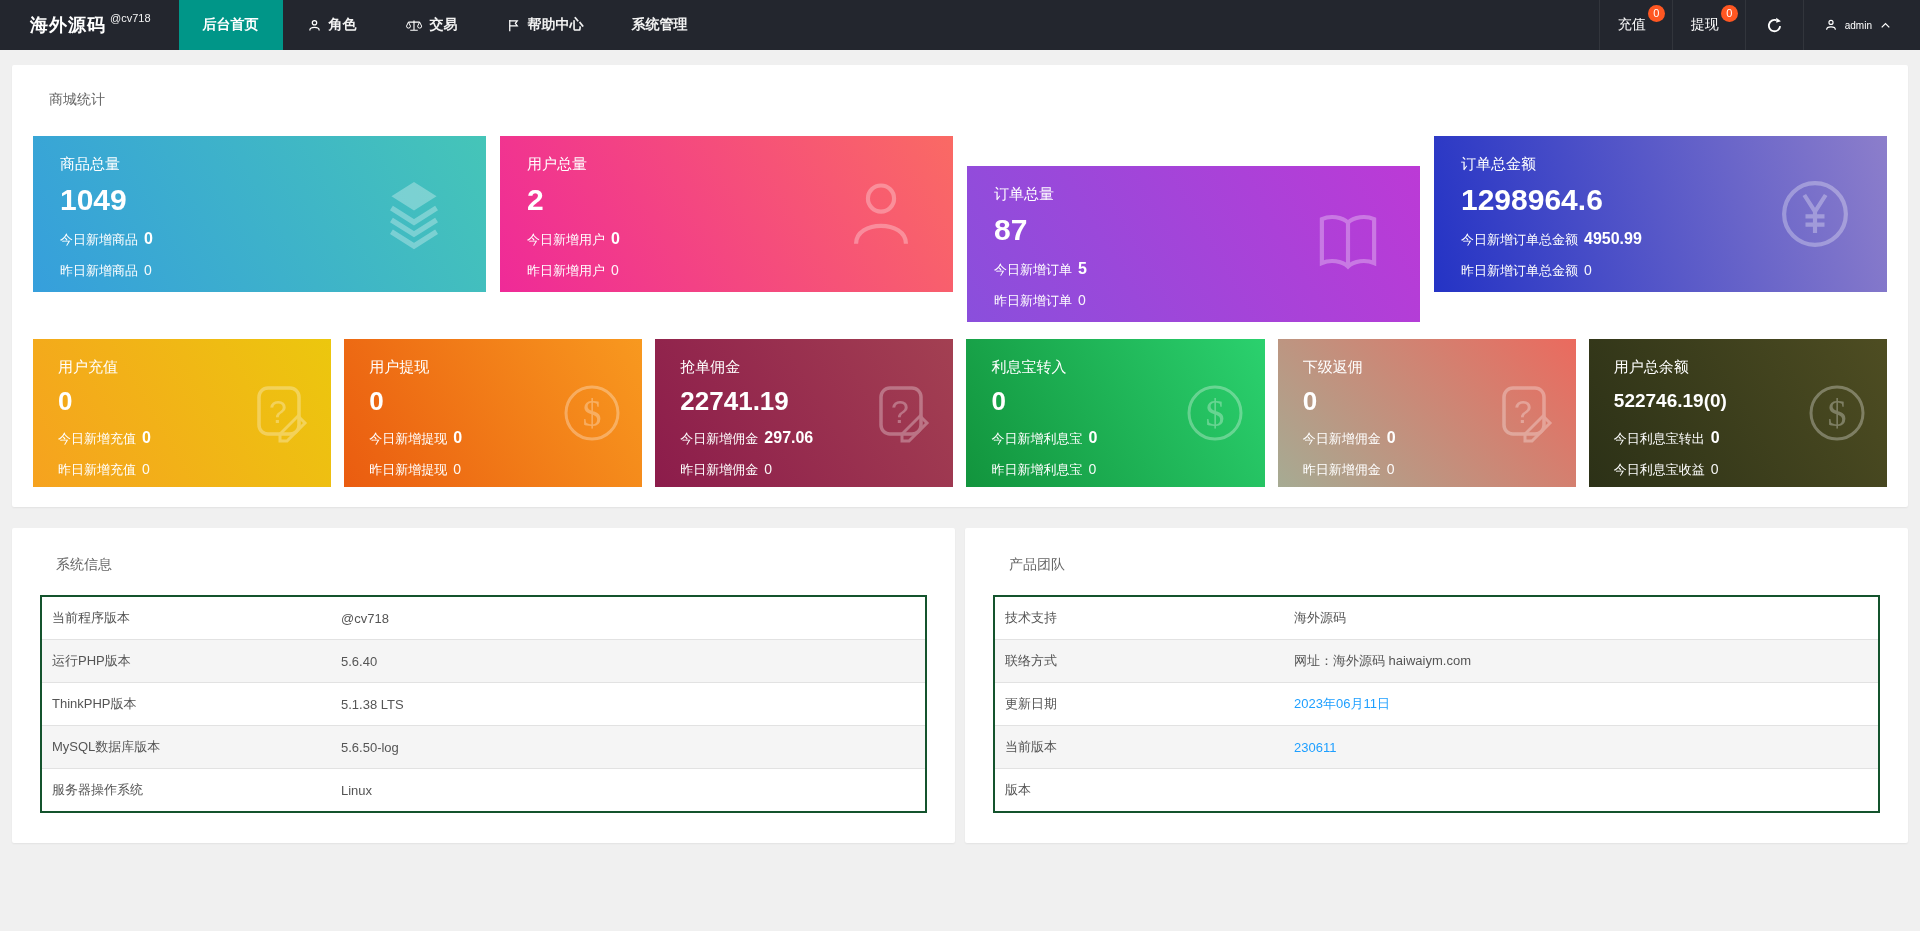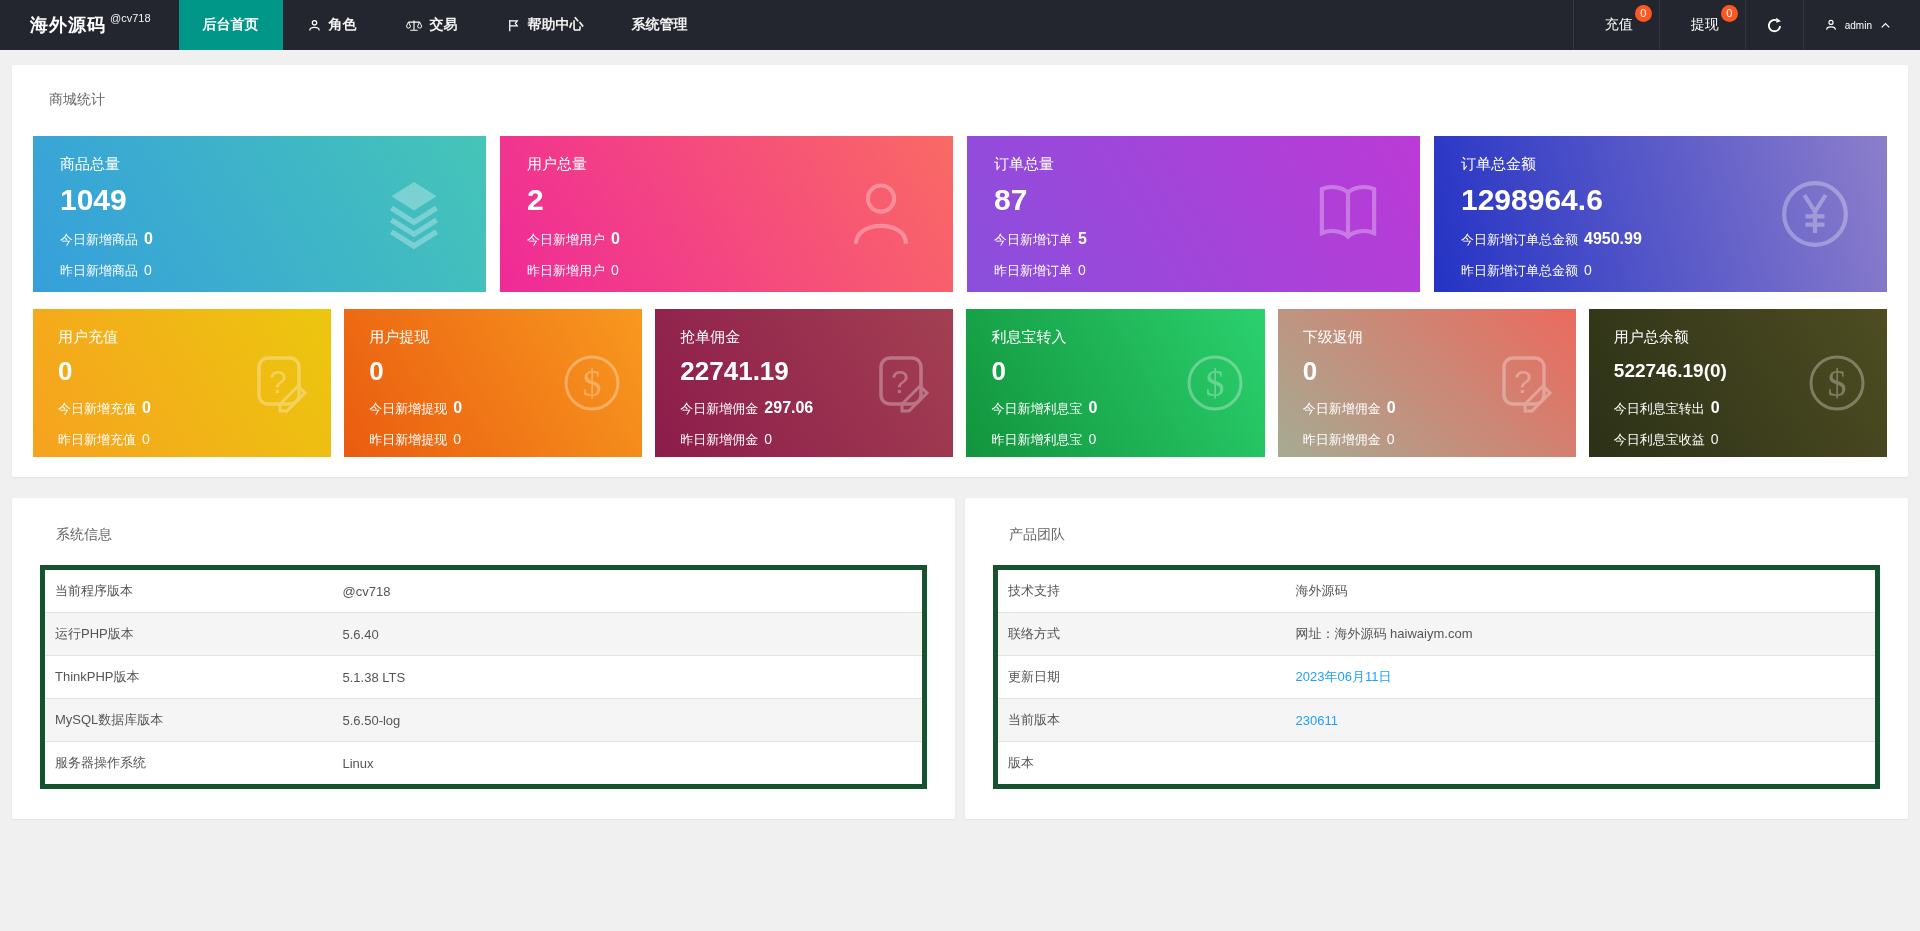--- a/index.html
+++ b/index.html
@@ -19,7 +19,7 @@
   .menu-item.active { background:var(--accent,#009688); color:#fff; }
   .menu-item svg { width:15px; height:15px; color:#fff; }
   .nav-right { margin-left:auto; display:flex; align-items:stretch; margin-right:14px; }
-  .nav-action { position:relative; display:flex; align-items:center; font-size:14px; padding:0 26px 0 31px; border-left:1px solid rgba(255,255,255,.07); cursor:pointer; }
+  .nav-action { position:relative; display:flex; align-items:center; font-size:14px; padding:0 26px 0 18px; border-left:1px solid rgba(255,255,255,.07); cursor:pointer; }
   .badge { position:absolute; top:5px; right:7px; background:var(--badge,#ff5722); color:#fff; font-size:11px;
            height:17px; min-width:17px; line-height:17px; text-align:center; border-radius:9px; padding:0 4px; }
   .nav-refresh { display:flex; align-items:center; padding:0 20px; border-left:1px solid rgba(255,255,255,.07); cursor:pointer; }

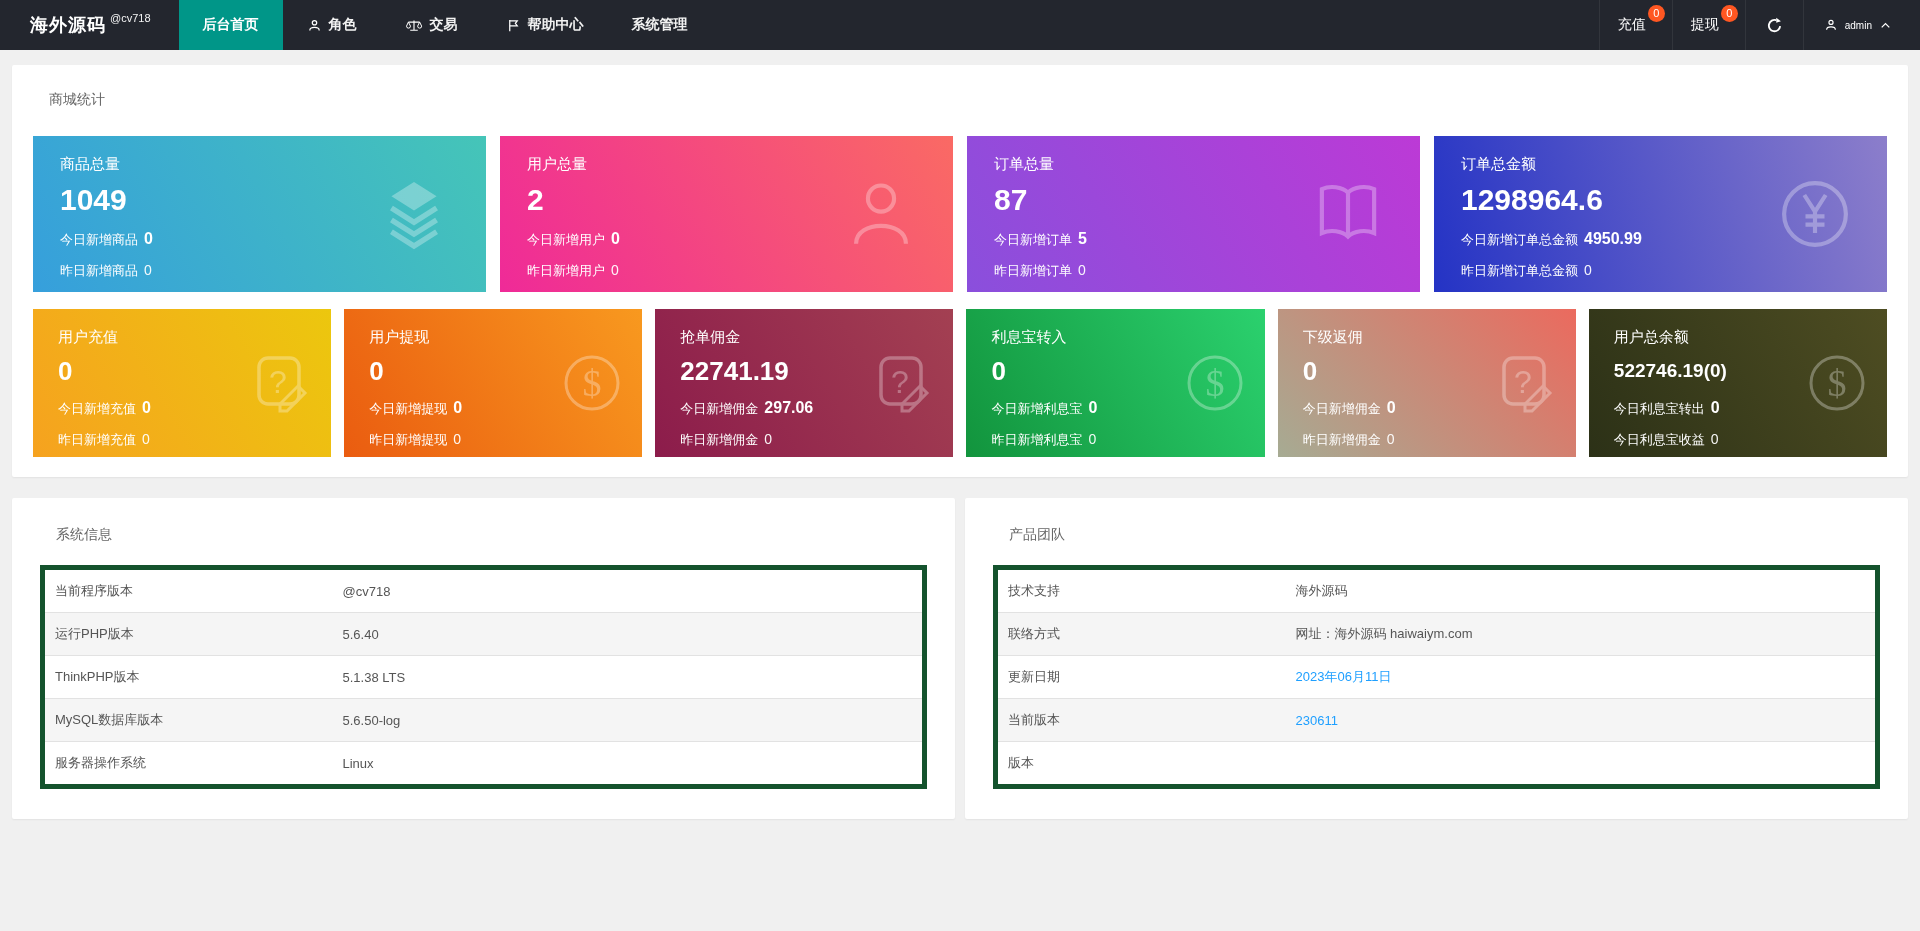--- a/index.html
+++ b/index.html
@@ -217,7 +217,7 @@
           </span>
       </div>
 
-      <div class="stat-card" style="background: linear-gradient(60deg, rgb(138, 79, 220), rgb(188, 58, 214));">
+      <div class="stat-card" style="background: linear-gradient(60deg, rgb(138, 79, 220), rgb(188, 58, 214)); margin-top: 30px;">
         <div class="card-title">订单总量</div>
         <div class="card-value">87</div>
         <div class="card-line">

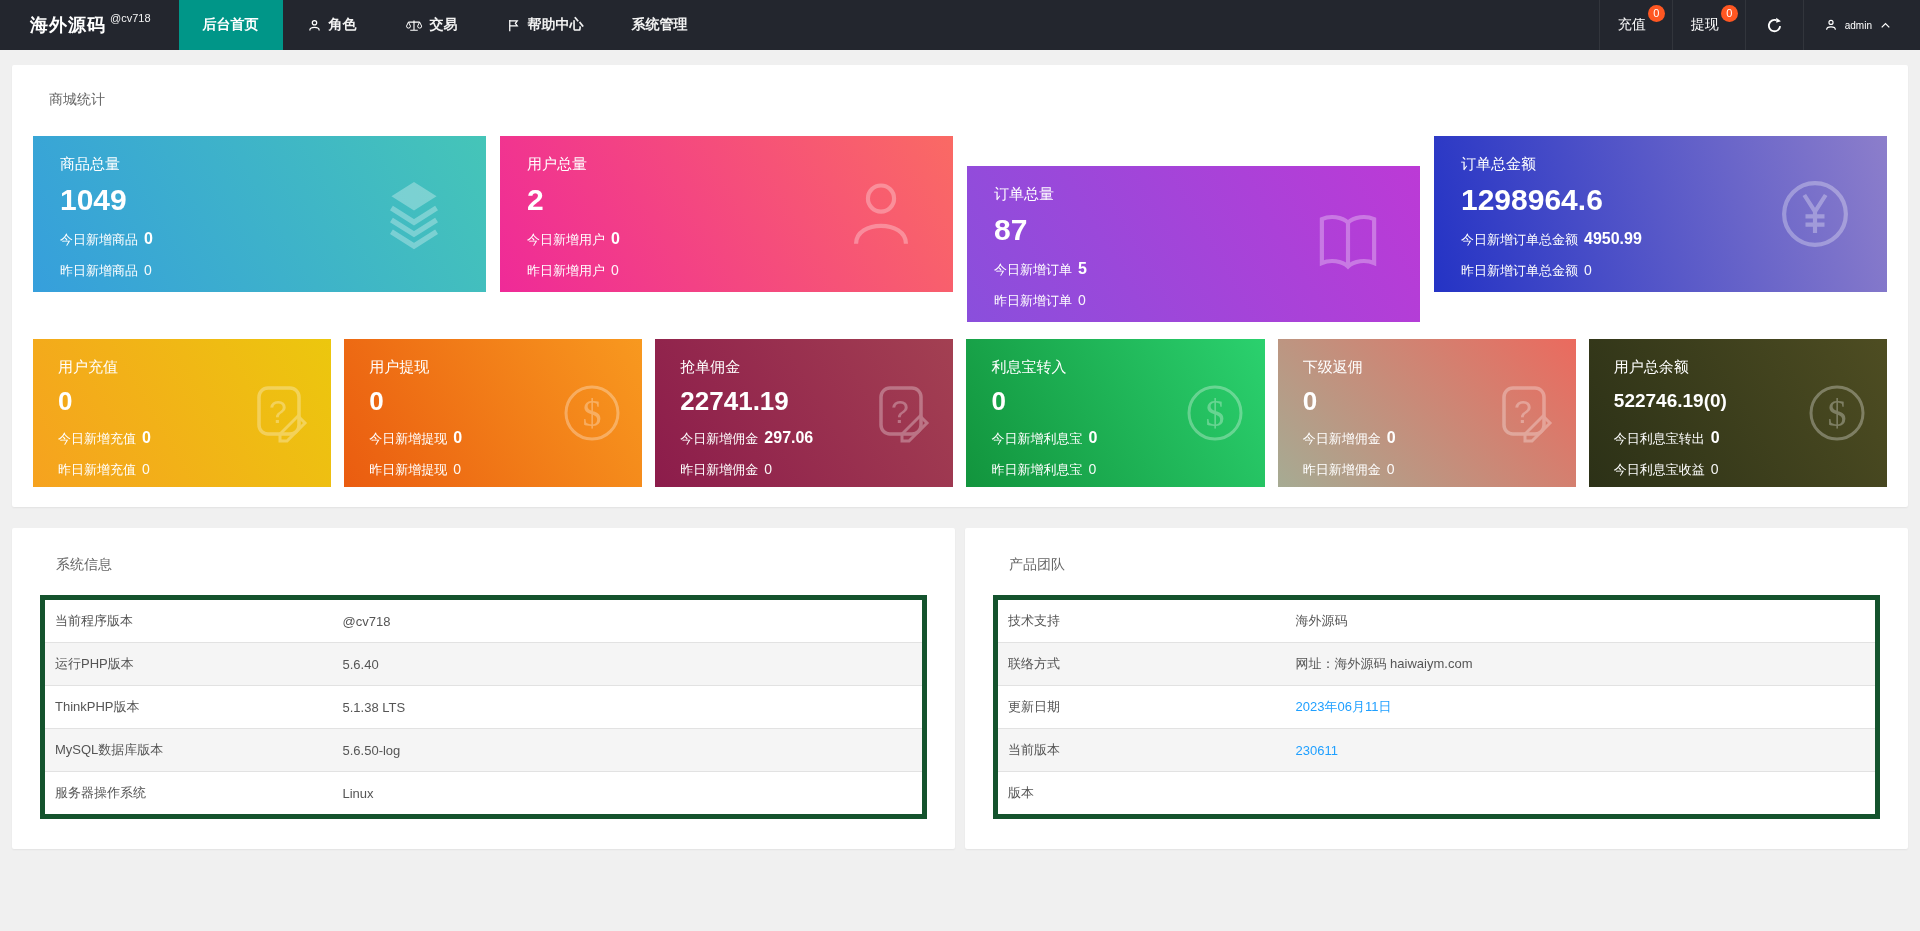--- a/index.html
+++ b/index.html
@@ -57,7 +57,7 @@
   .info-panel { padding:24px 28px 30px; }
   .info-panel .panel-title { margin:4px 0 21px 16px; }
   table.info { width:100%; border-collapse:collapse; font-size:13px; color:#555;
-               border:5px solid #14532d; }
+               border:2px solid #14532d; }
   table.info tr:nth-child(even) { background:#f5f5f5; }
   table.info td { border-bottom:1px solid #e2e2e2; padding:12px 10px; height:39px; }
   td.cell-label { width:290px; padding-left:30px; color:#555; }

